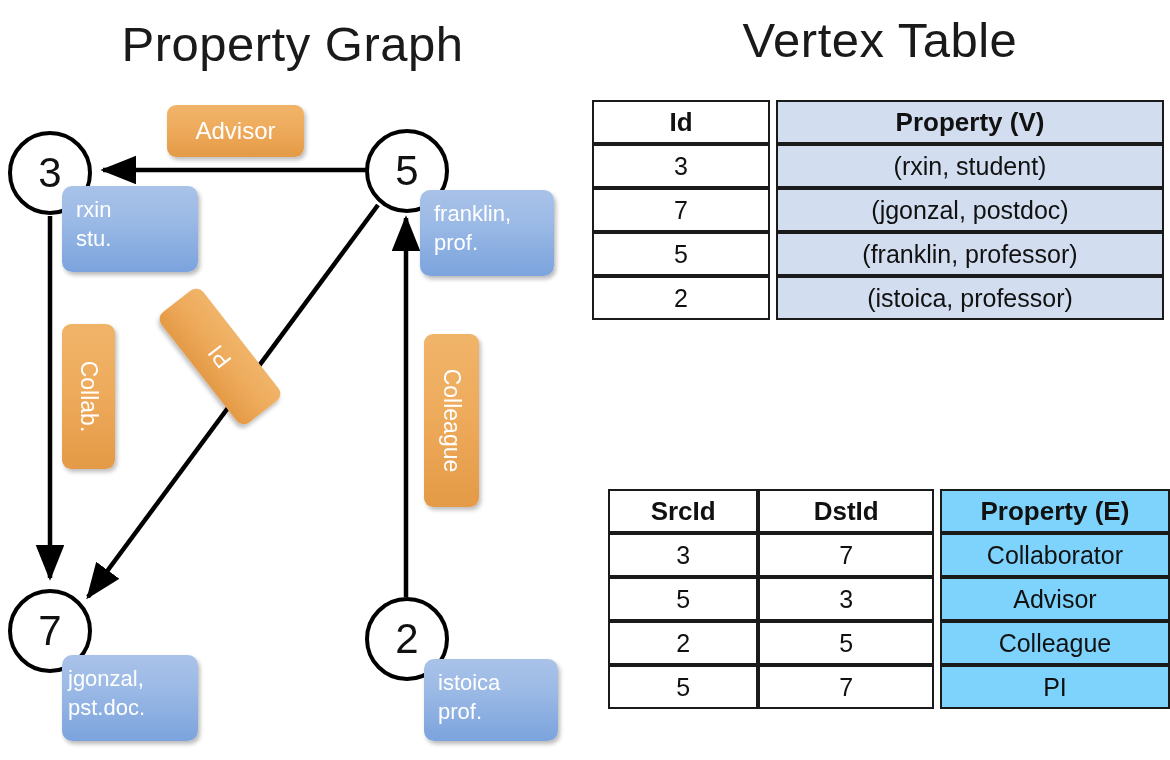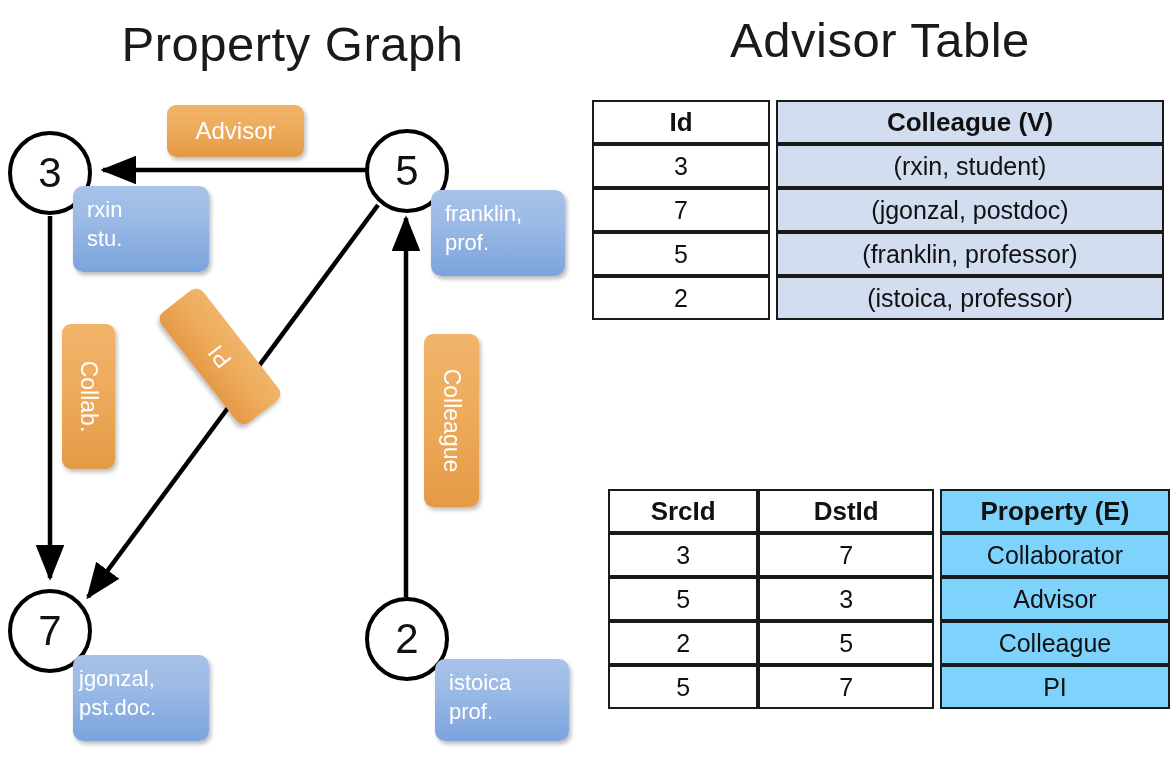--- a/index.html
+++ b/index.html
@@ -181,7 +181,7 @@
 <div id="root">
 
   <div class="title" id="title-property-graph">Property Graph</div>
-  <div class="title" id="title-vertex-table">Advisor Table</div>
+  <div class="title" id="title-vertex-table">Vertex Table</div>
 
   <div id="graph-panel">
 

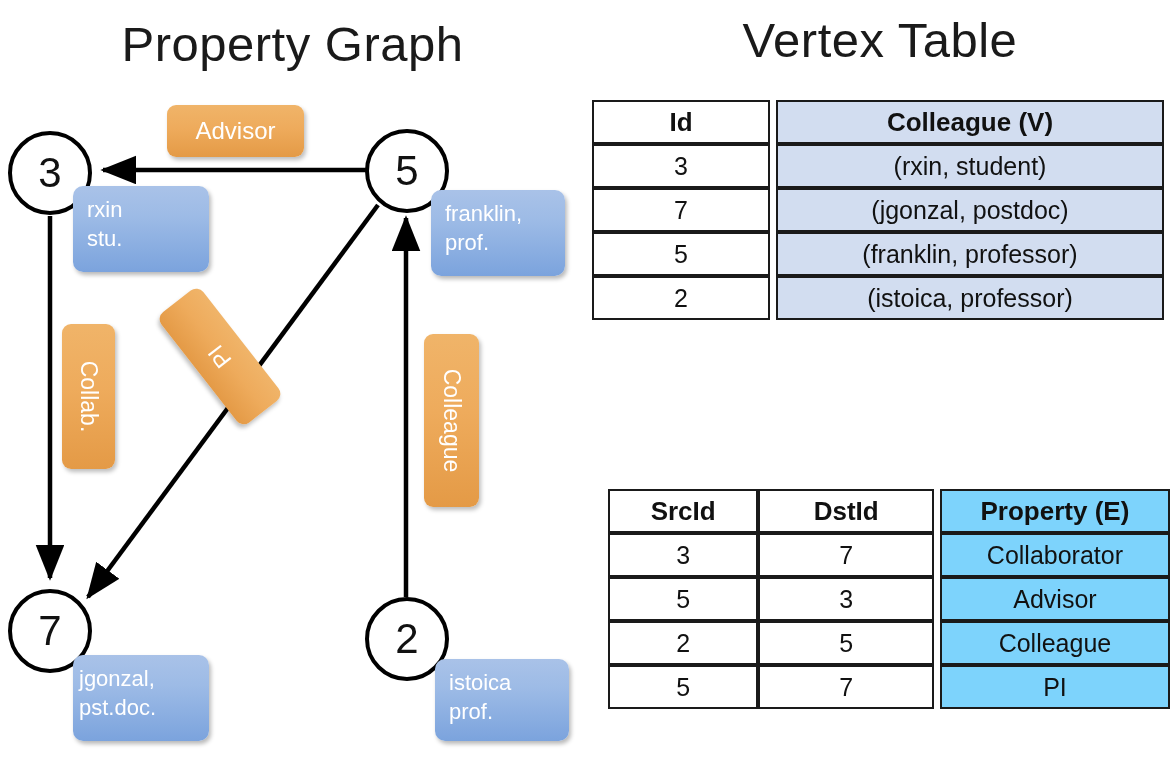--- a/index.html
+++ b/index.html
@@ -250,7 +250,7 @@
       <tr>
         <th class="c-id">Id</th>
         <td class="col-gap"></td>
-        <th class="c-prop">Colleague (V)</th>
+        <th class="c-prop">Property (V)</th>
       </tr>
     </thead>
     <tbody>

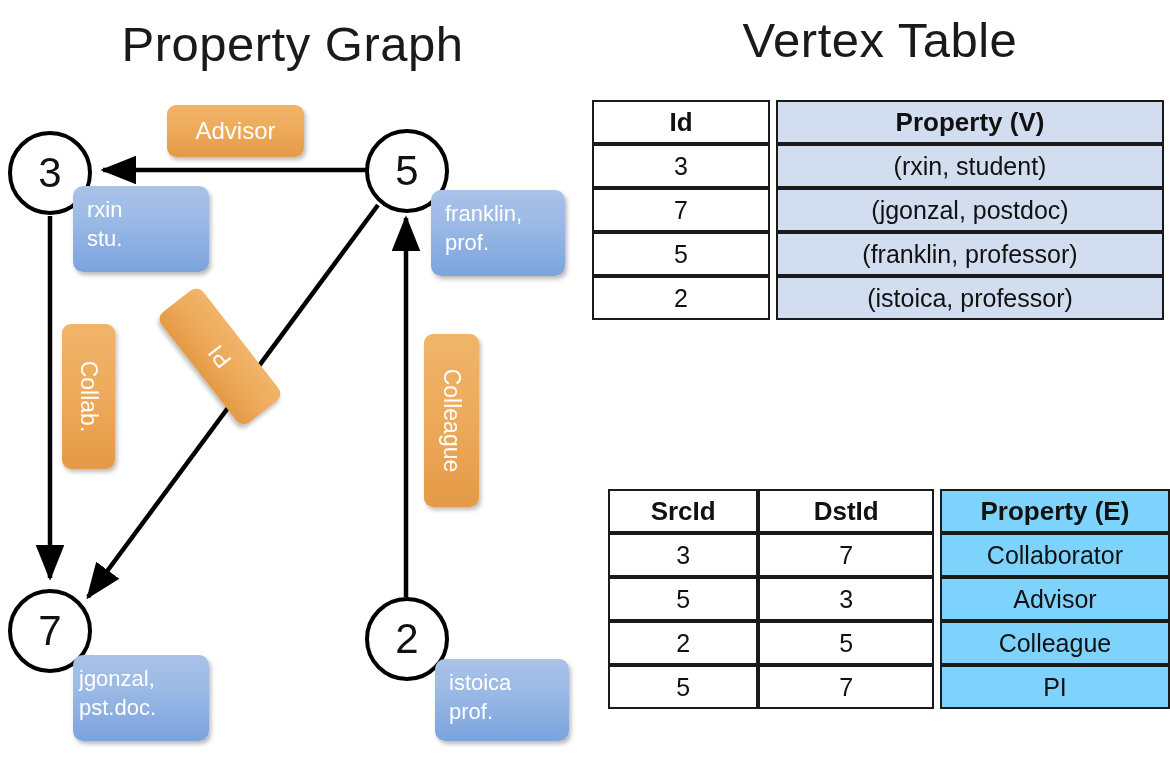--- a/index.html
+++ b/index.html
@@ -87,7 +87,6 @@
     box-sizing: border-box;
     z-index: 4;
     font-family: "Liberation Sans", sans-serif;
-    margin-left: 11px;
   }
   #prop-rxin     { left: 62px;  top: 186px; width: 136px; height: 86px; }
   #prop-franklin { left: 420px; top: 190px; width: 134px; height: 86px; }

